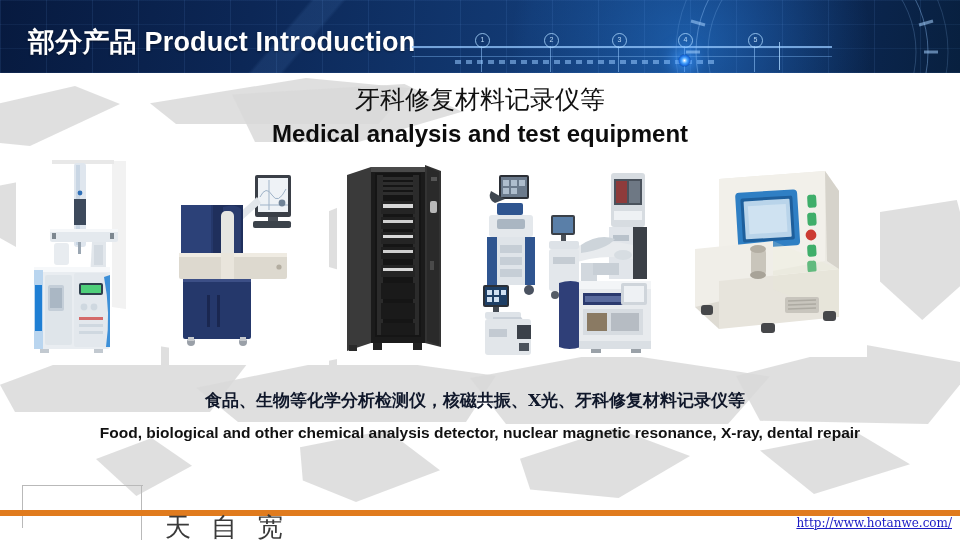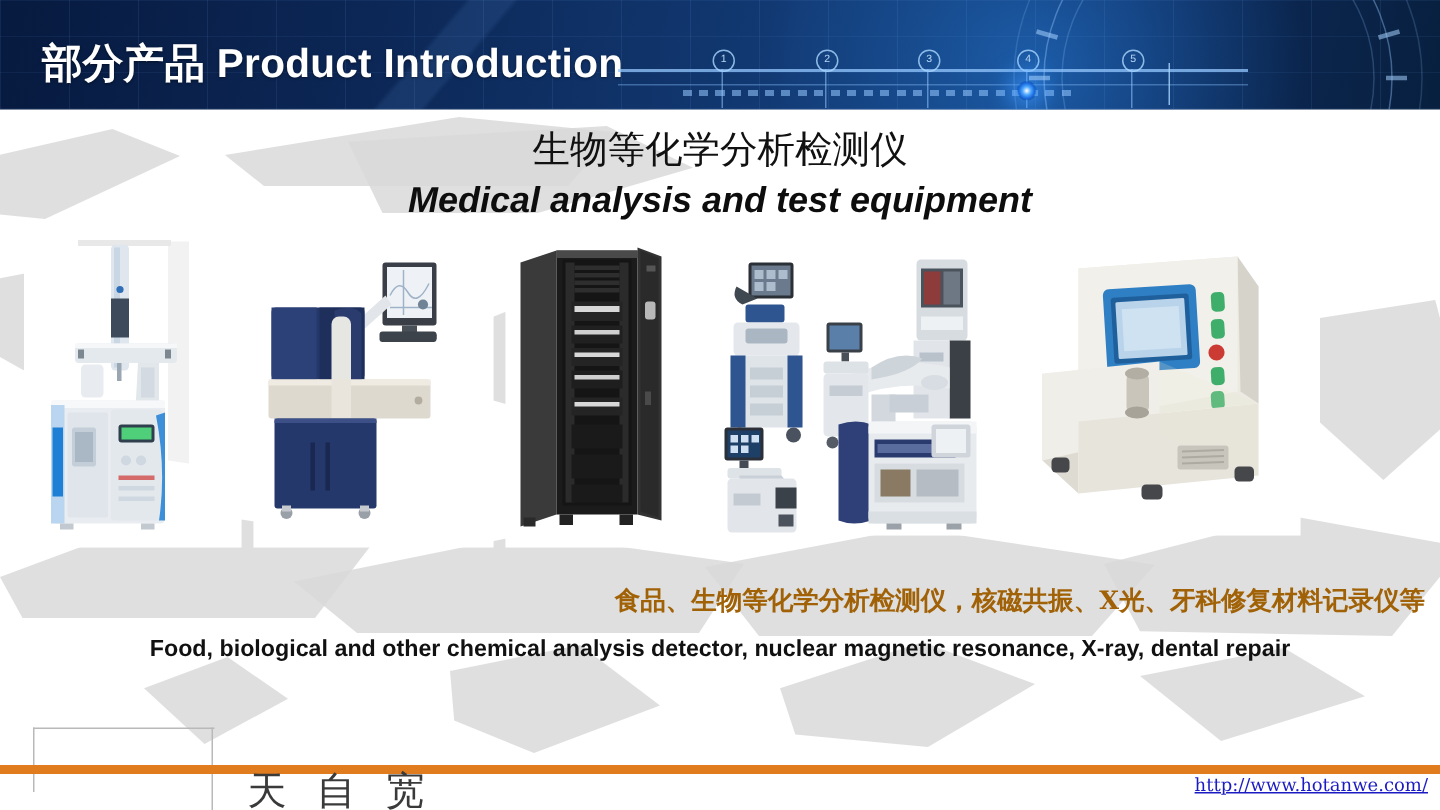--- a/index.html
+++ b/index.html
@@ -326,7 +326,7 @@
     </svg>
   </div>
 
-  <div id="title-cn">生物等化学分析检测仪</div>
+  <div id="title-cn">牙科修复材料记录仪等</div>
   <div id="title-en">Medical analysis and test equipment</div>
 
   <div id="photos">

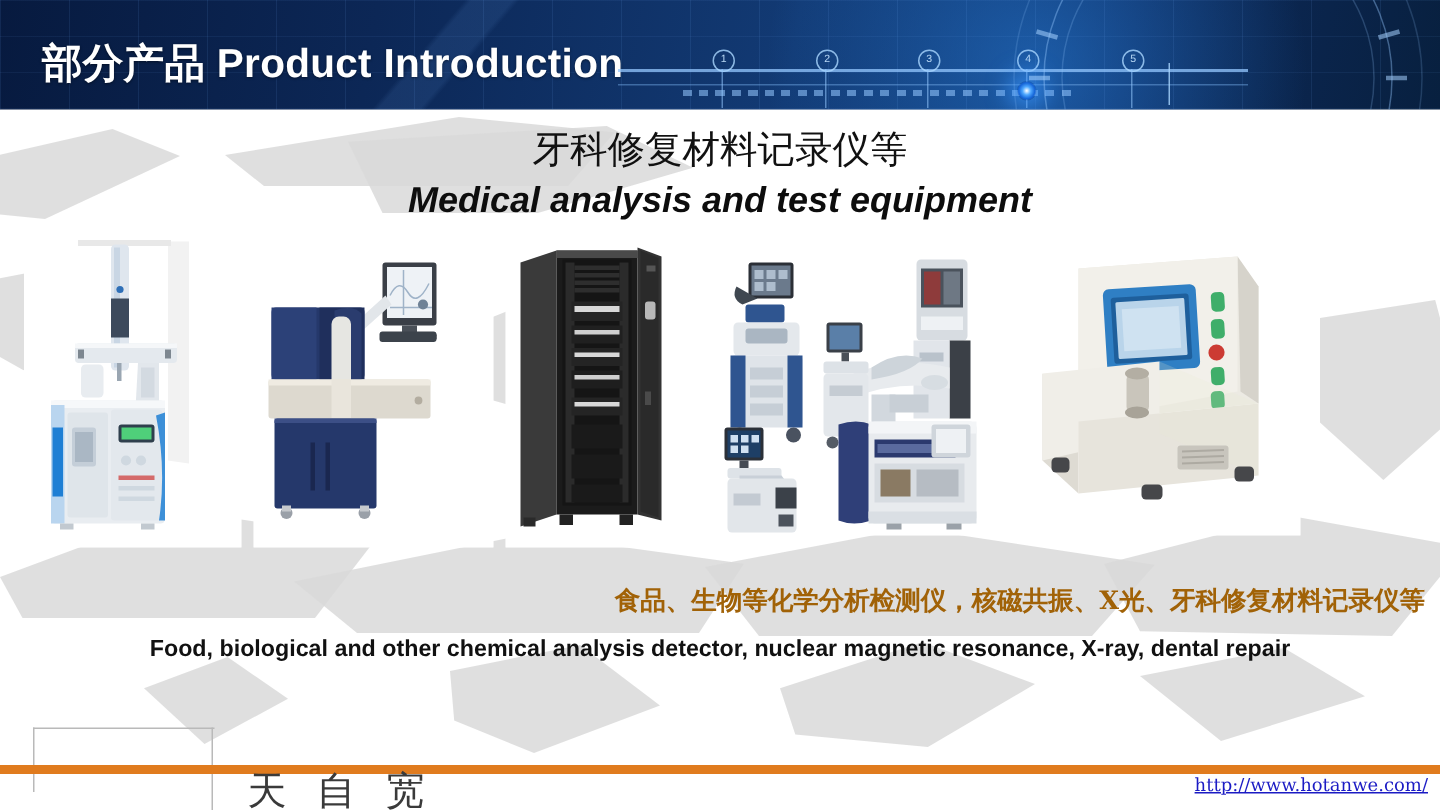--- a/index.html
+++ b/index.html
@@ -150,7 +150,6 @@
     font-weight: bold;
     color: #0d0d0d;
     white-space: nowrap;
-    font-style: italic;
   }
 
   

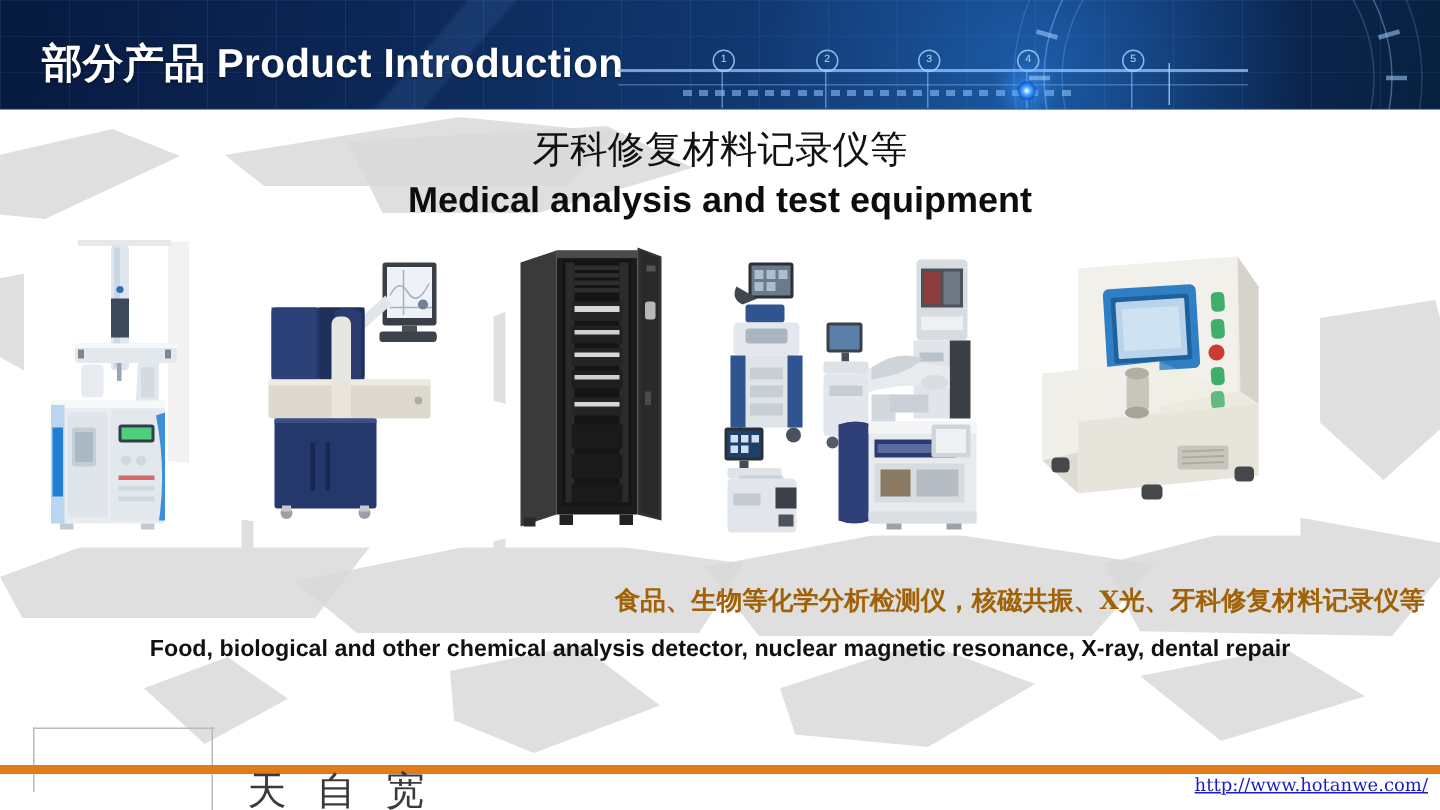--- a/index.html
+++ b/index.html
@@ -184,11 +184,11 @@
     position: absolute;
     left: 0; top: 389px;
     width: 950px;
-    text-align: right;
+    text-align: center;
     font-family: "DejaVu Serif", "Liberation Serif", serif;
     font-weight: bold;
     font-size: 17px;
-    color: #a16207;
+    color: #0f172a;
     white-space: nowrap;
   }
   #cap-en {

